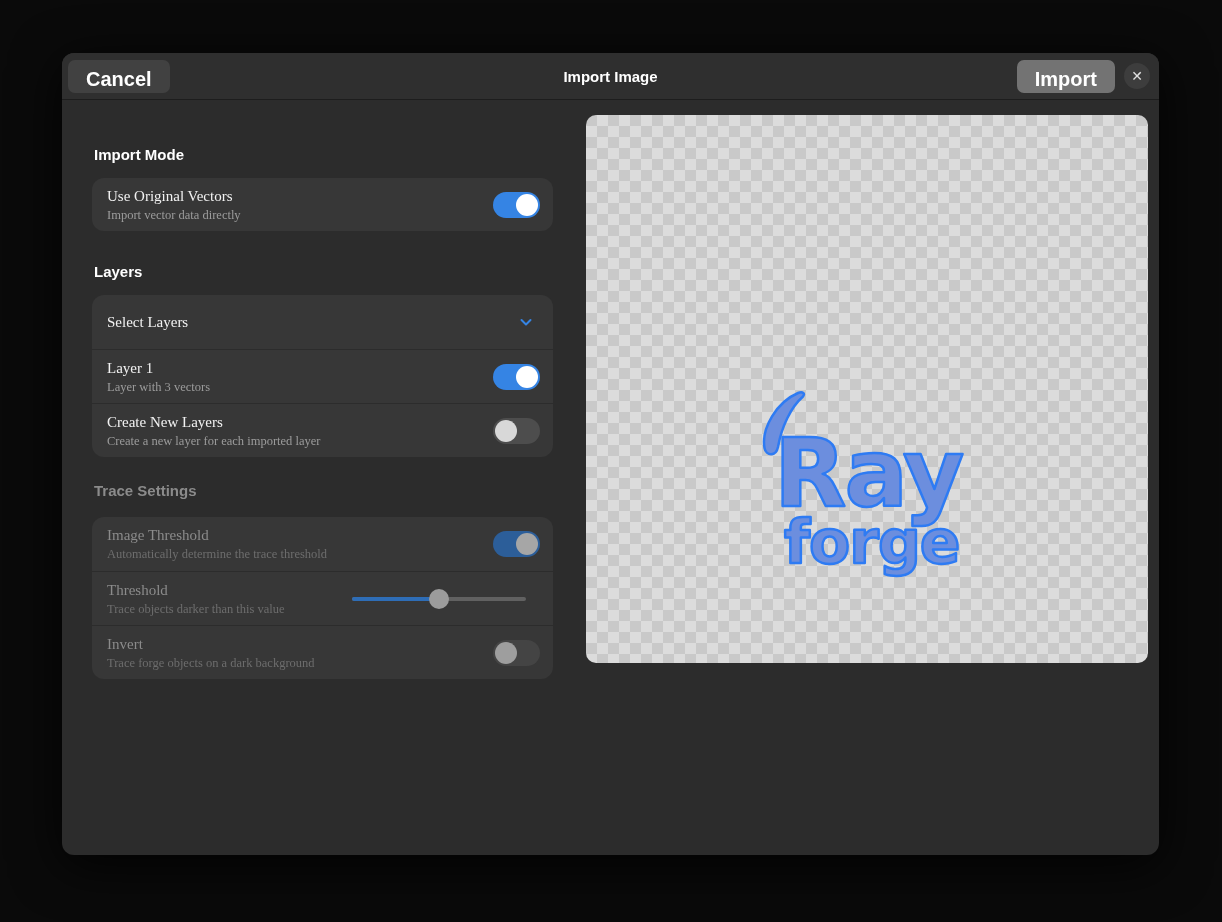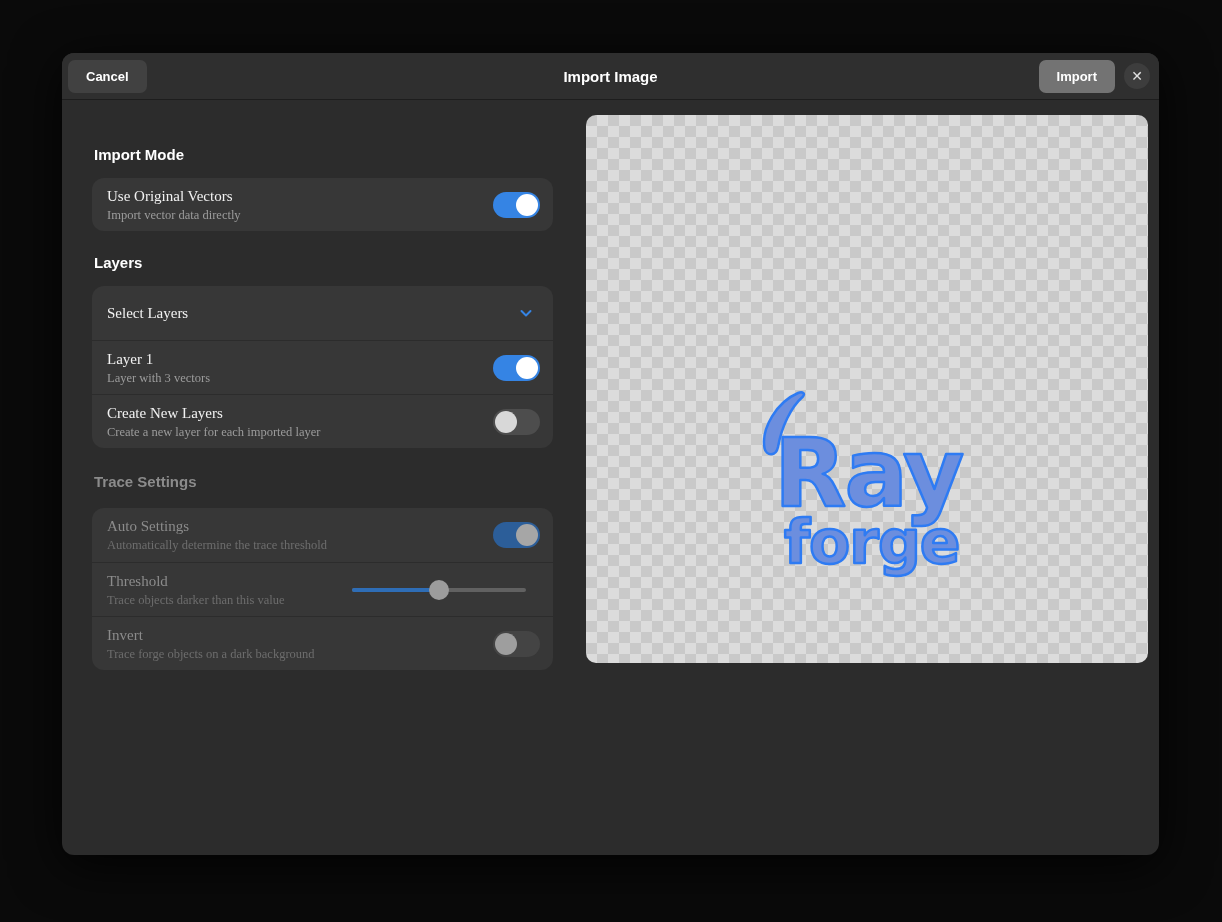--- a/index.html
+++ b/index.html
@@ -16,7 +16,7 @@
     display:flex; align-items:center; }
   .hb-title { position:absolute; left:0; right:0; text-align:center;
     color:#ffffff; font-weight:bold; font-size:15px; pointer-events:none; }
-  .btn { border:none; font-family:inherit; font-size:13px; font-weight:bold;
+  .btn { border:none; font-family:inherit; font-size:20px; font-weight:bold;
     color:#ffffff; border-radius:7px; padding:8px 18px; height:33px; cursor:pointer; }
   .btn-cancel { background:#414141; position:absolute; left:6px; top:7px; }
   .btn-import { background:#737373; position:absolute; right:44px; top:7px; }

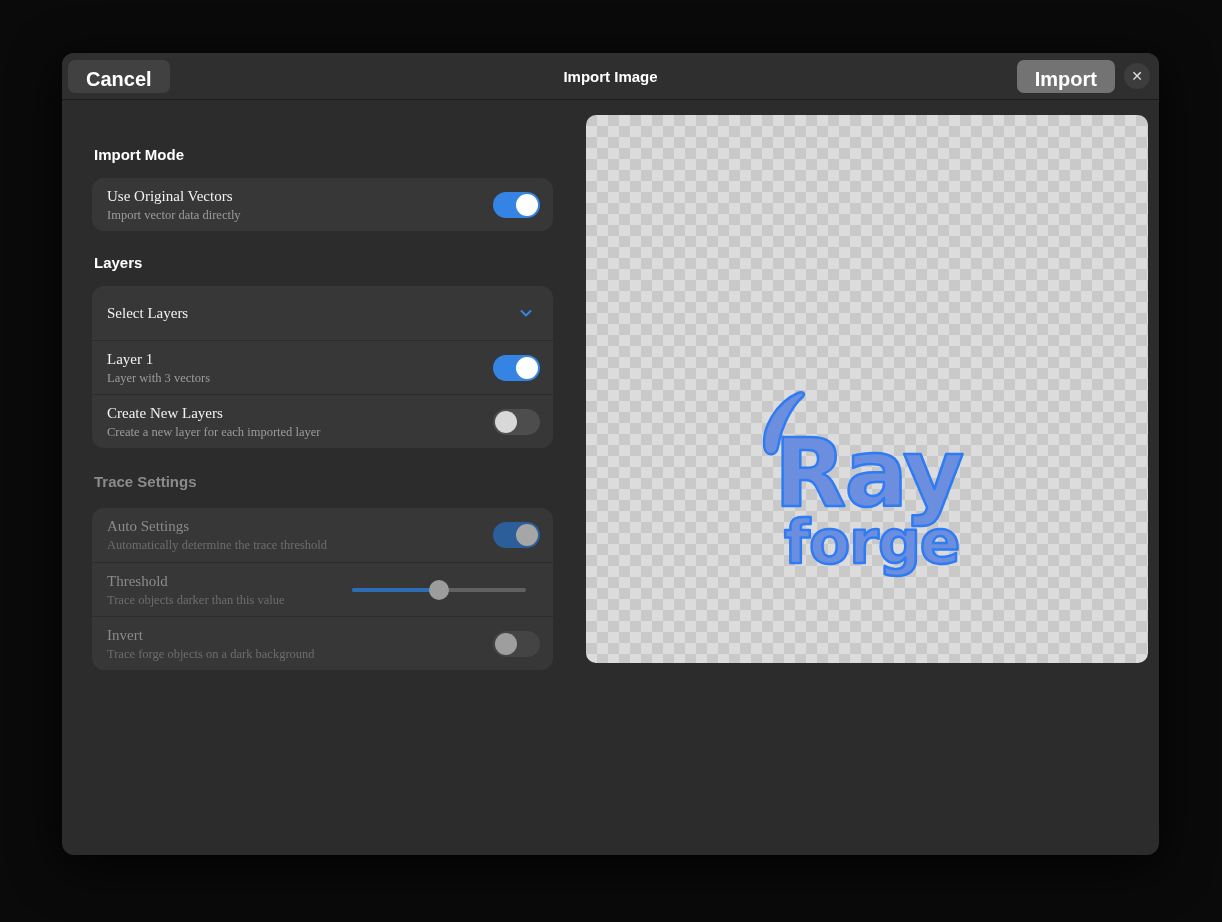--- a/index.html
+++ b/index.html
@@ -29,7 +29,7 @@
   .section-title { font-size:15px; font-weight:bold; color:#ffffff;
     line-height:16px; margin-left:2px; }
   .st-1 { margin-top:47px; margin-bottom:15px; }
-  .st-2 { margin-top:24px; margin-bottom:15px; }
+  .st-2 { margin-top:33px; margin-bottom:15px; }
   .st-3 { margin-top:26px; margin-bottom:18px; }
   .section-title.dim { color:#8b8b8b; }
 

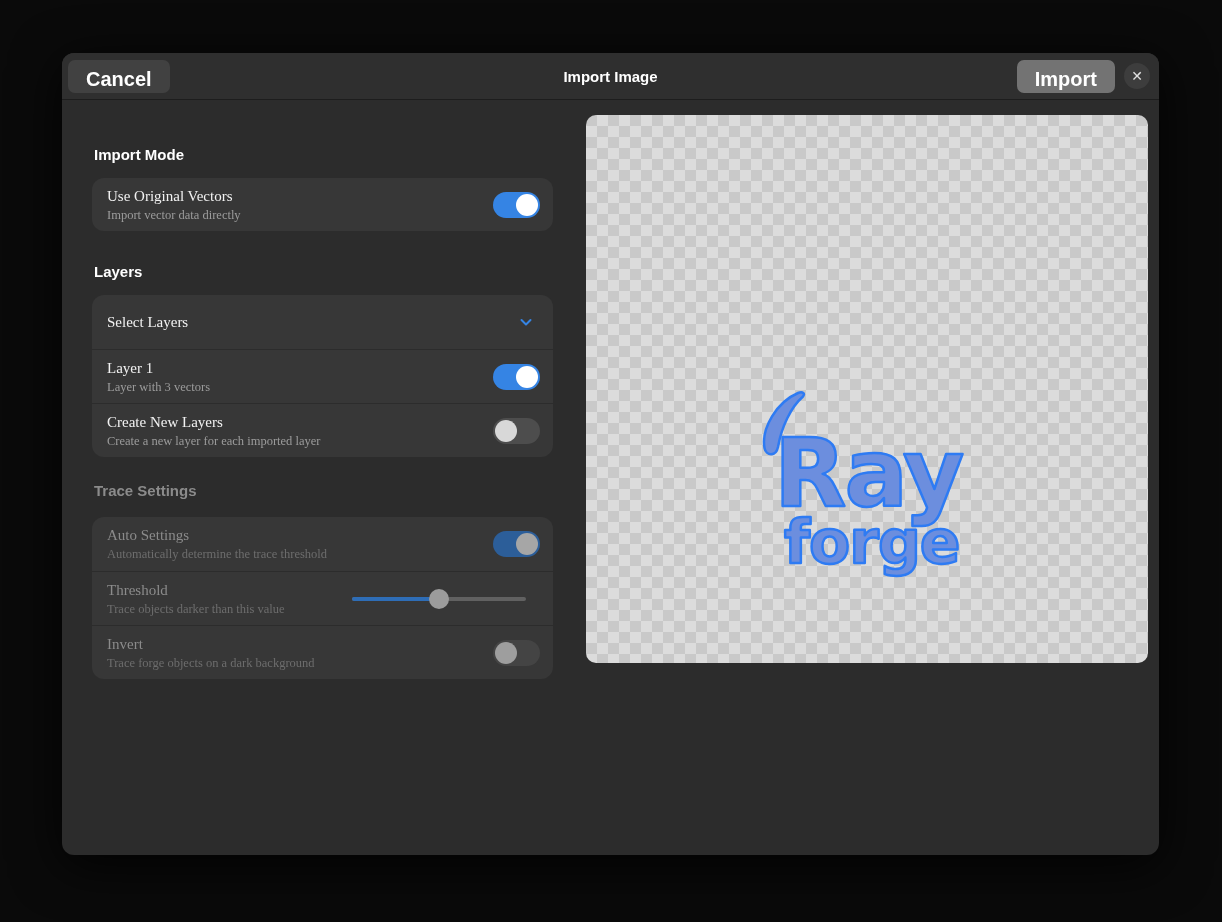--- a/index.html
+++ b/index.html
@@ -138,7 +138,7 @@
     <div class="group disabled">
       <div class="row row-55">
         <div class="row-text">
-          <div class="row-title">Auto Settings</div>
+          <div class="row-title">Image Threshold</div>
           <div class="row-subtitle">Automatically determine the trace threshold</div>
         </div>
         <span class="switch on dis">

